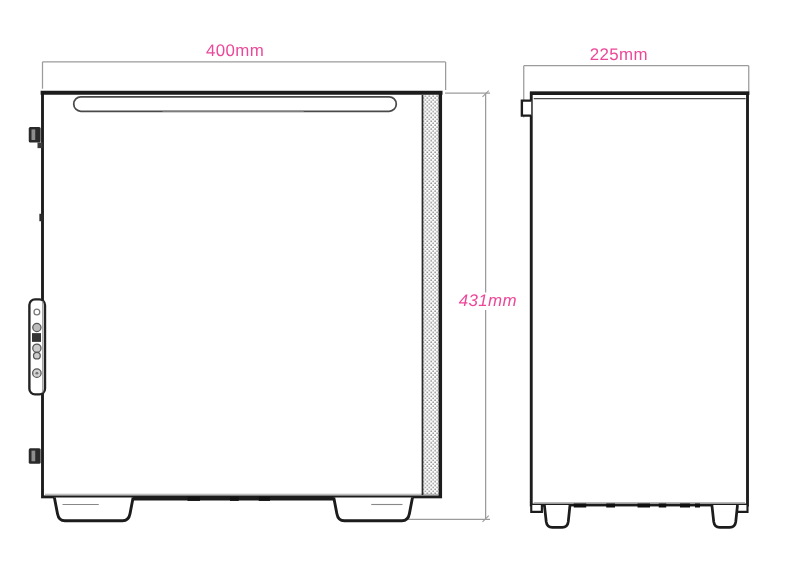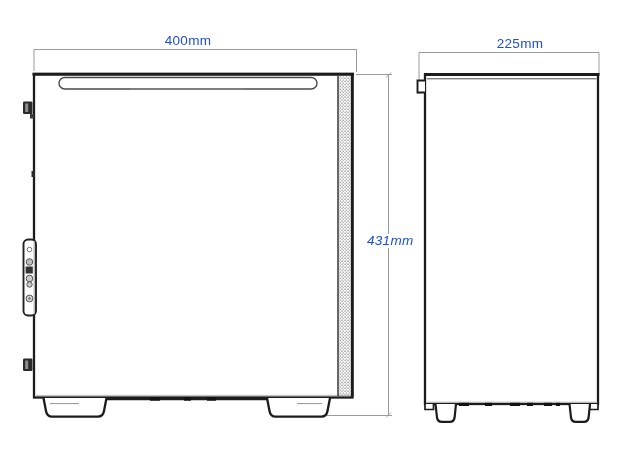--- a/index.html
+++ b/index.html
@@ -15,7 +15,7 @@
     position:absolute;
     font-size:13.5px;
     line-height:14px;
-    color:#1d4ed8;
+    color:#ec4899;
     letter-spacing:0.3px;
     text-align:center;
     white-space:nowrap;

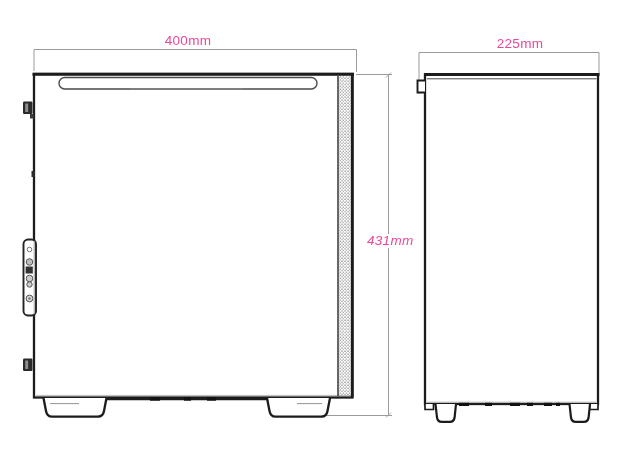--- a/index.html
+++ b/index.html
@@ -145,7 +145,7 @@
 
   <span class="dim-label" style="left:150px;top:34px;width:76px;">400mm</span>
 
-  <span class="dim-label" style="left:482px;top:37px;width:76px;">225mm</span>
+  <span class="dim-label" style="left:457px;top:37px;width:76px;">225mm</span>
 
   <span class="dim-label vertical-bg" style="left:364px;top:234px;">431mm</span>
 

